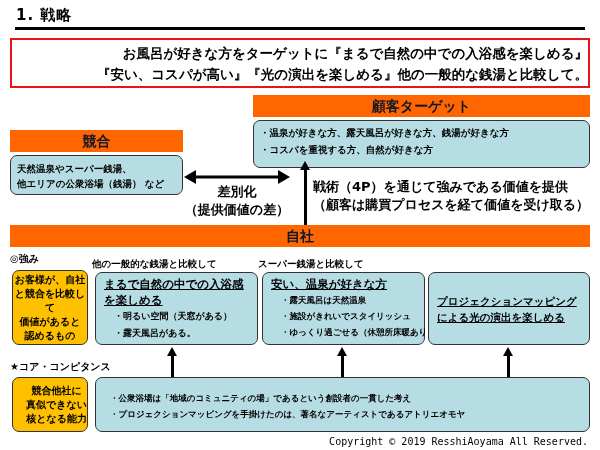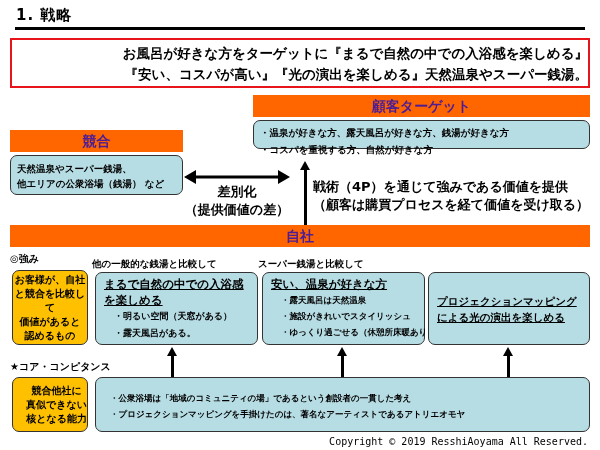--- a/index.html
+++ b/index.html
@@ -30,7 +30,7 @@
 
 <div class="abs redbox">
   <div>お風呂が好きな方をターゲットに『まるで自然の中での入浴感を楽しめる』</div>
-  <div>『安い、コスパが高い』『光の演出を楽しめる』天然温泉やスーパー銭湯。</div>
+  <div>『安い、コスパが高い』『光の演出を楽しめる』他の一般的な銭湯と比較して。</div>
 </div>
 
 <div class="abs obar" style="left:253px;top:95px;width:337px;height:22px;">顧客ターゲット</div>

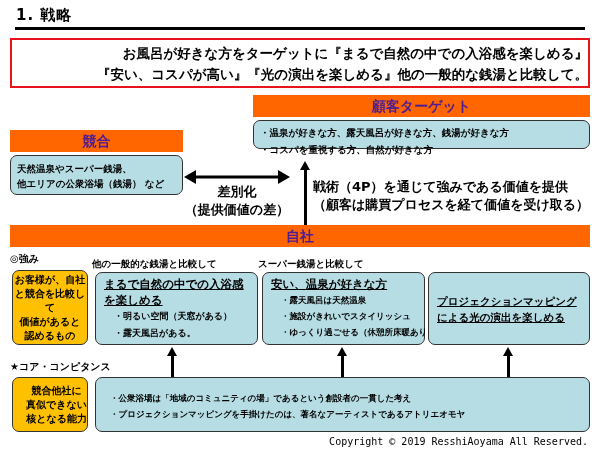--- a/index.html
+++ b/index.html
@@ -10,7 +10,7 @@
   .rule { left:15px; top:27px; width:570px; height:3px; background:#000; }
   .redbox { left:10px; top:38px; width:580px; height:50px; border:2px solid #e8141b;
             text-align:right; font-weight:bold; font-size:13.5px; line-height:21px; padding-top:3px; }
-  .obar { background:#ff6600; color:#4c1d95; font-weight:bold; text-align:center; font-size:14px; line-height:22px; }
+  .obar { background:#ff6600; color:#0f172a; font-weight:bold; text-align:center; font-size:14px; line-height:22px; }
   .bbox { background:#b7dde4; border:1px solid #333; border-radius:7px; font-weight:bold; }
   .ybox { background:#ffc000; border:1px solid #333; border-radius:7px; font-weight:bold; text-align:center;
           font-size:10px; line-height:14px; display:flex; align-items:center; justify-content:flex-end; }

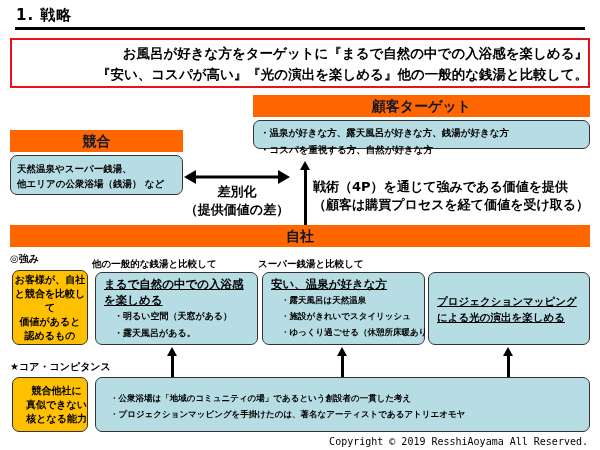--- a/index.html
+++ b/index.html
@@ -34,7 +34,7 @@
 </div>
 
 <div class="abs obar" style="left:253px;top:95px;width:337px;height:22px;">顧客ターゲット</div>
-<div class="abs bbox" style="left:253px;top:120px;width:337px;height:29px;padding:3px 0 0 6px;">
+<div class="abs bbox" style="left:253px;top:120px;width:337px;height:48px;padding:3px 0 0 6px;">
   <div class="small" style="line-height:17px;">・温泉が好きな方、露天風呂が好きな方、銭湯が好きな方</div>
   <div class="small" style="line-height:17px;">・コスパを重視する方、自然が好きな方</div>
 </div>

